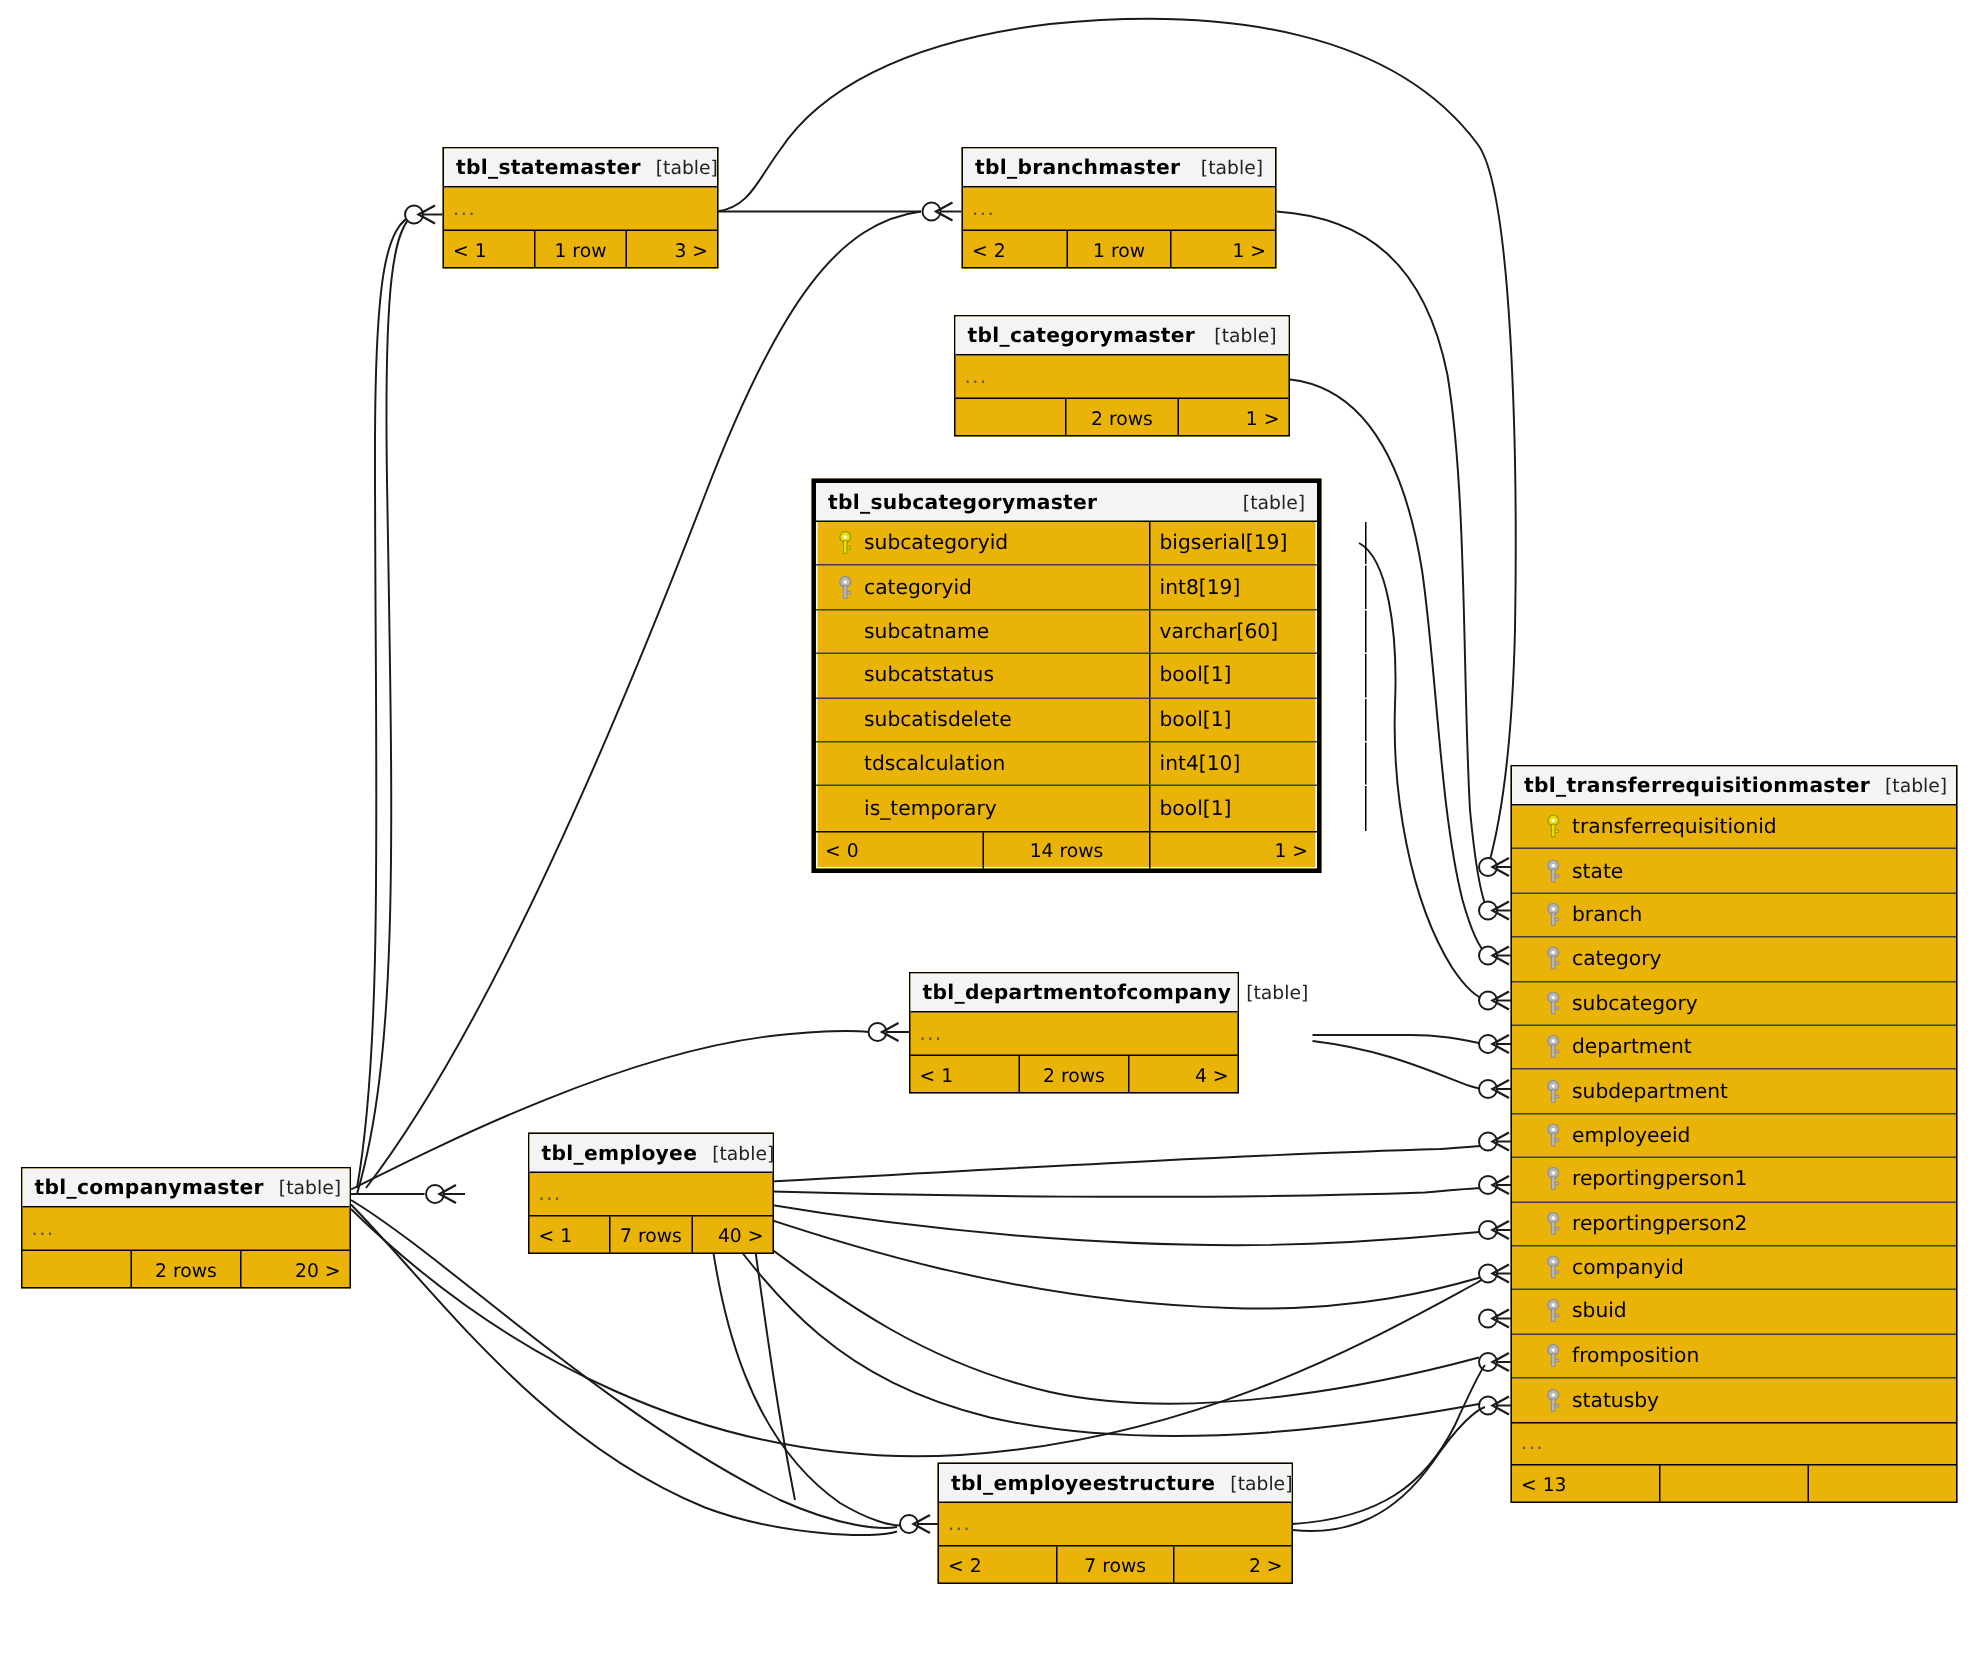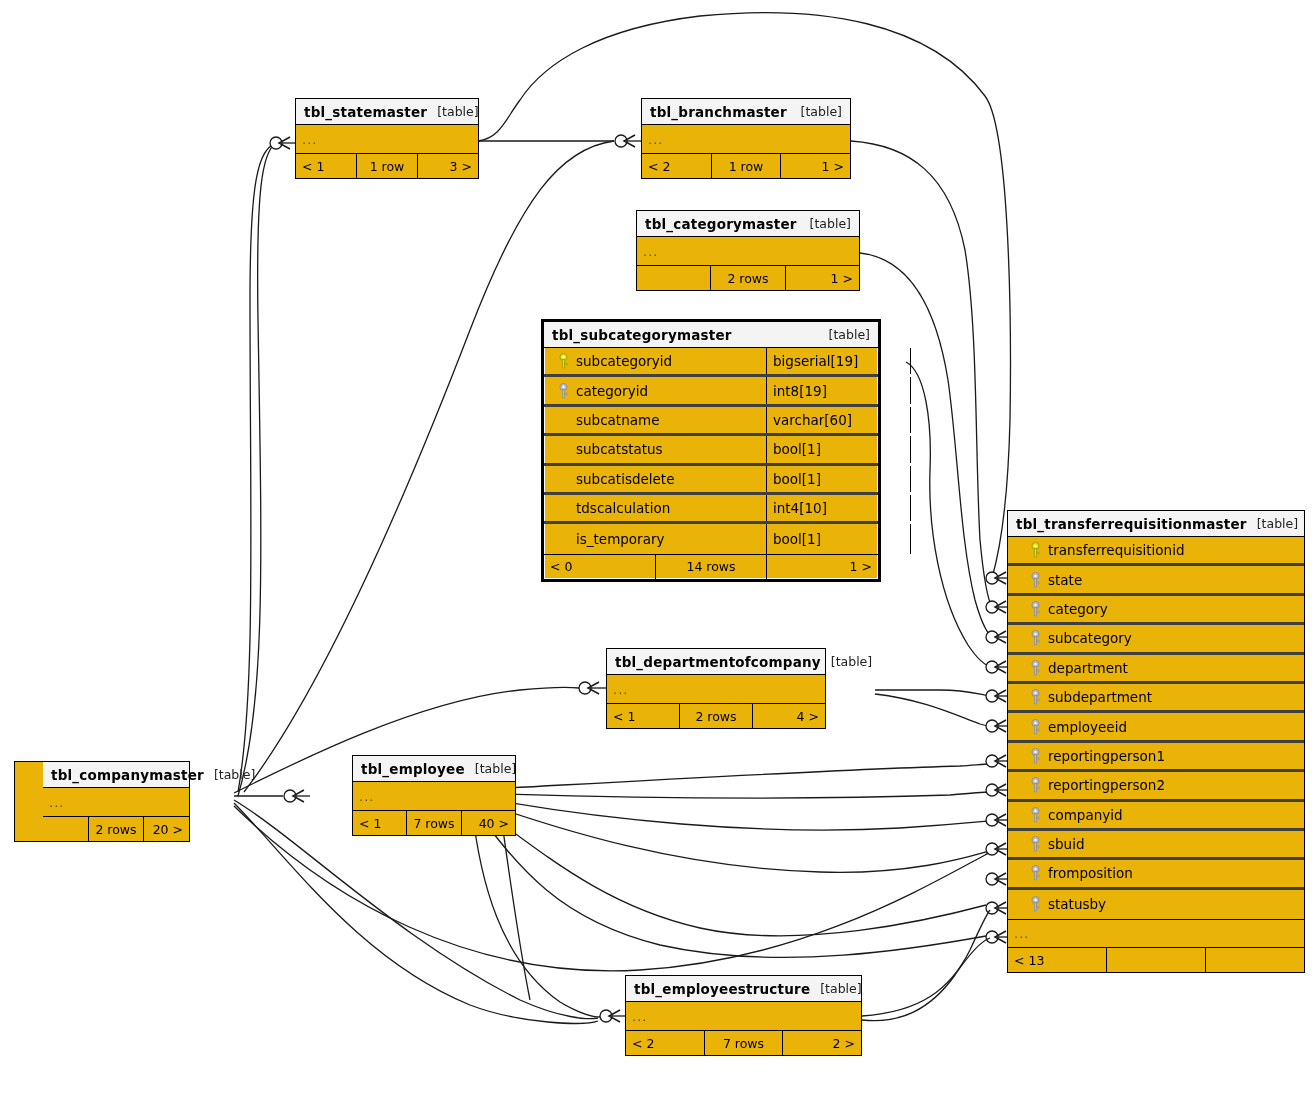--- a/index.html
+++ b/index.html
@@ -99,7 +99,7 @@
   .crow {
     display: flex;
     height: 29.4px;
-    border-bottom: 3px solid #404040;
+    border-bottom: 1px solid #404040;
     box-sizing: border-box;
     align-items: stretch;
   }

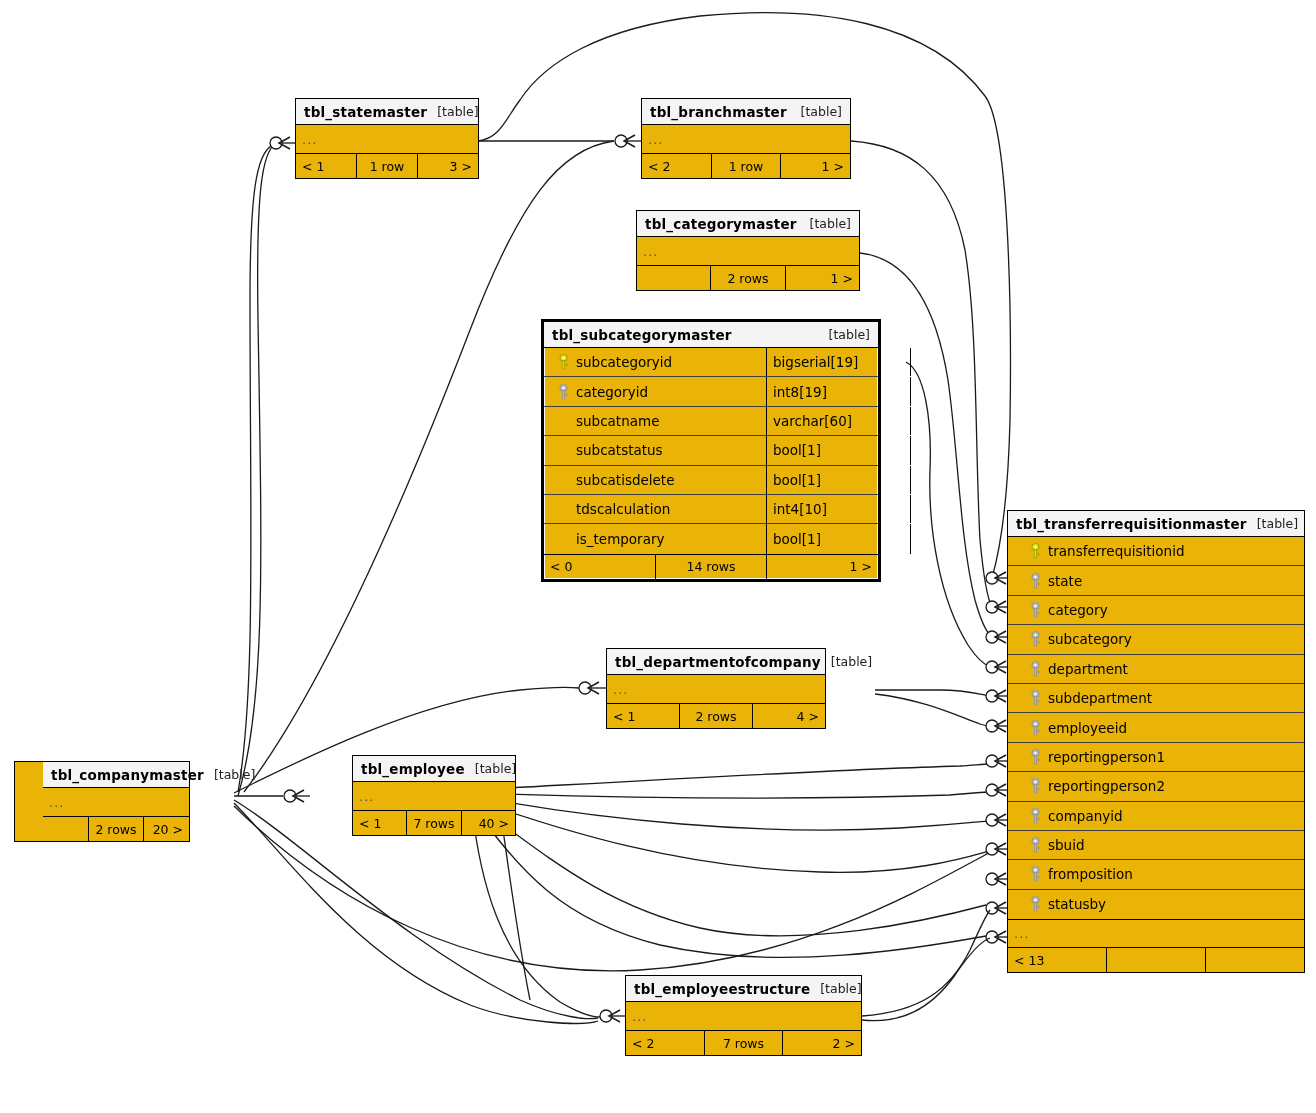--- a/index.html
+++ b/index.html
@@ -447,6 +447,19 @@
         </div>
       </div>
 
+      <div class="crow">
+        <div class="cname">
+          <span class="keyslot">
+            <svg class="keyicon" width="11" height="16" viewBox="0 0 11 16">
+              <circle cx="5.5" cy="4" r="3.6" fill="#b8b8b8" stroke="#8f8f8f" stroke-width="0.9"></circle>
+              <circle cx="5.5" cy="4" r="1.2" fill="#ffffff"></circle>
+              <rect x="4.3" y="6.5" width="2.4" height="8.4" fill="#b8b8b8" stroke="#8f8f8f" stroke-width="0.7"></rect>
+              <rect x="6.6" y="10.2" width="2.4" height="1.7" fill="#b8b8b8" stroke="#8f8f8f" stroke-width="0.7"></rect>
+            </svg>
+          </span>
+          <span>branch</span>
+        </div>
+      </div>
 
       <div class="crow">
         <div class="cname">

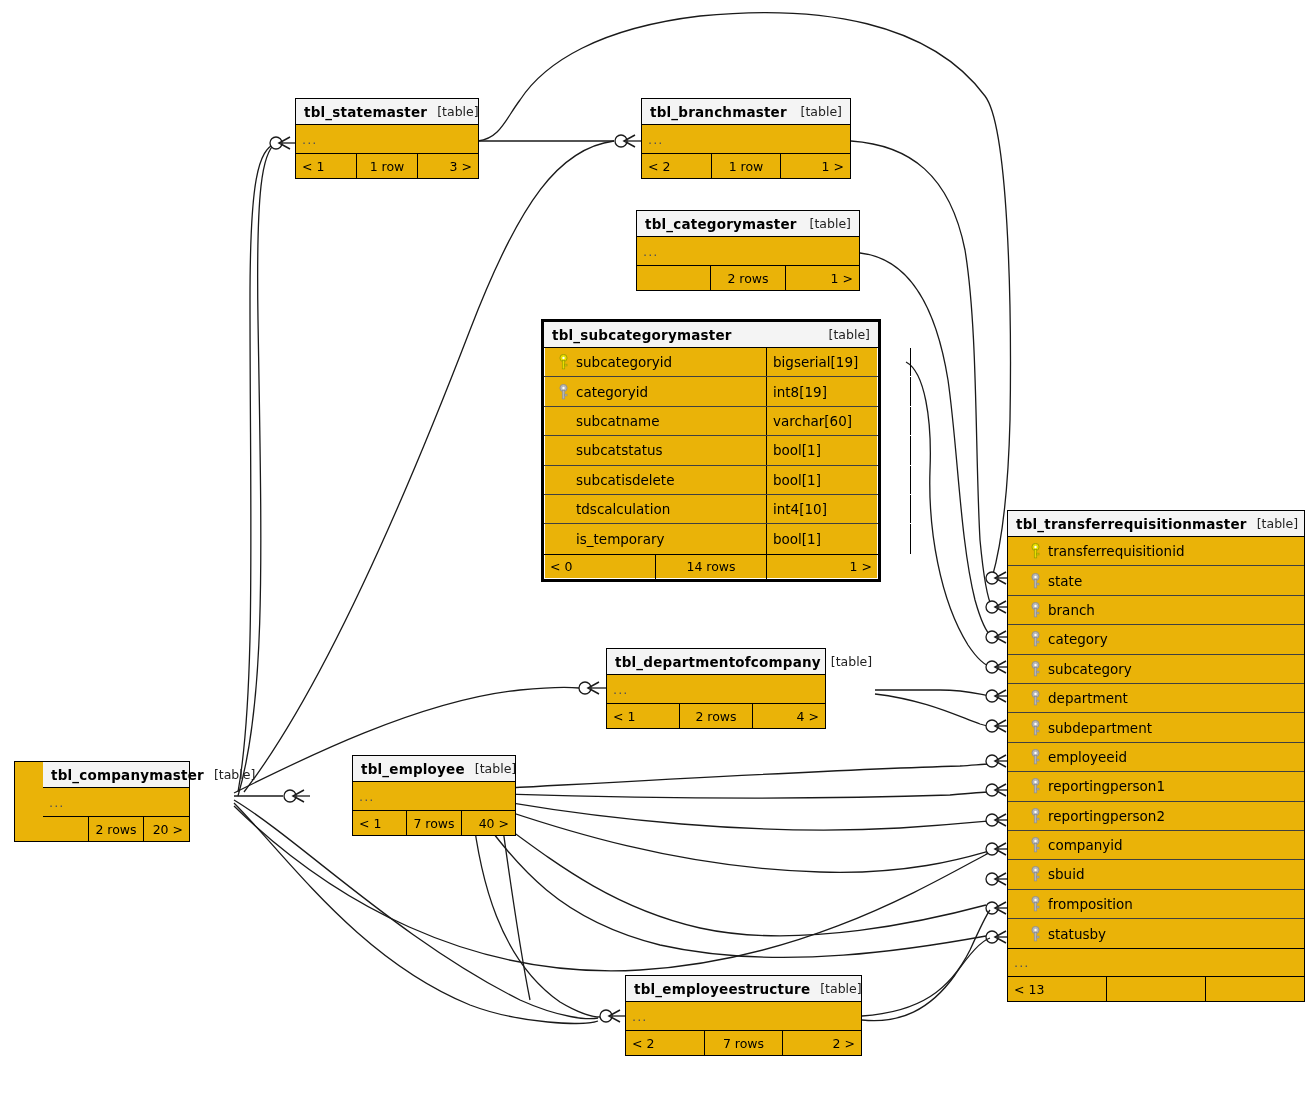--- a/index.html
+++ b/index.html
@@ -637,7 +637,7 @@
     </div>
   </div>
 
-  <div class="tbl" id="t-companymaster" style="left:14px; top:761px; width:176px;padding-left:28px;">
+  <div class="tbl" id="t-companymaster" style="left:14px; top:778px; width:220px;">
     <div class="thead">
       <span class="tname">tbl_companymaster</span>
       <span class="ttag">[table]</span>

